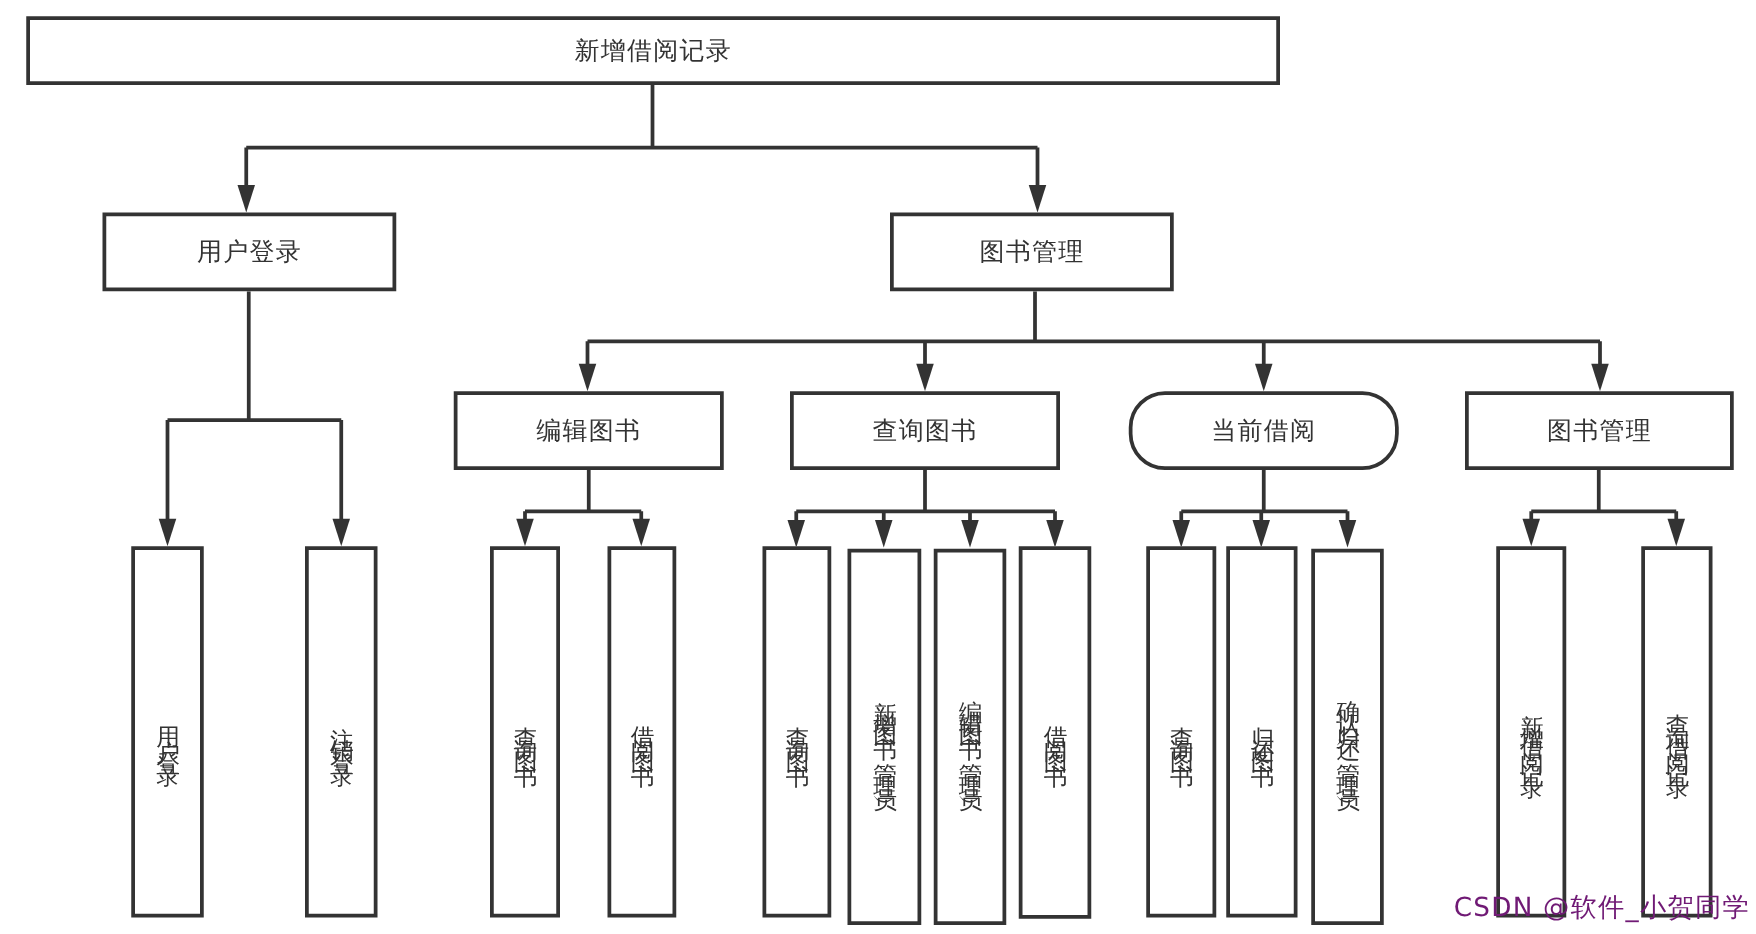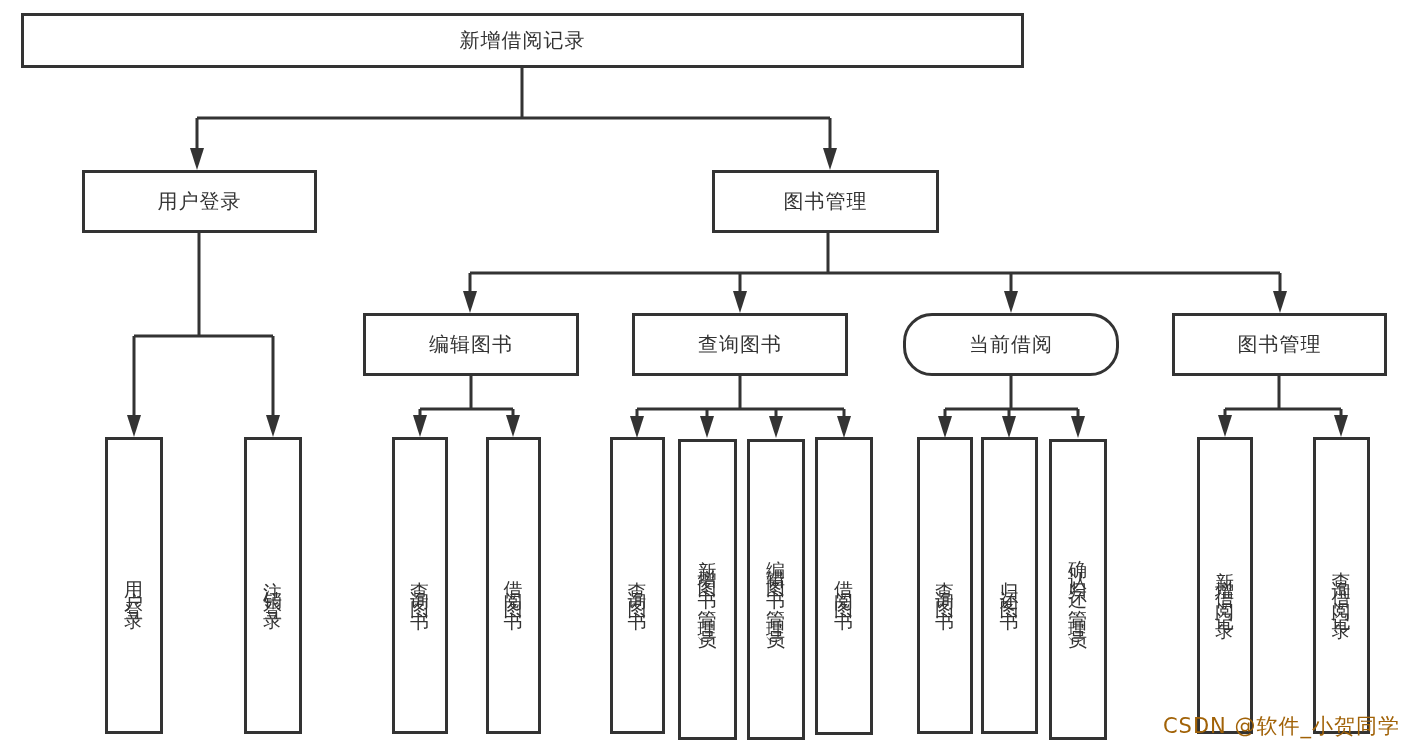--- a/index.html
+++ b/index.html
@@ -18,7 +18,7 @@
     writing-mode:vertical-rl; font-size:19px; letter-spacing:10px; line-height:1;
   }
   .watermark {
-    position:absolute; right:5px; top:712px; font-size:21px; color:#a16207;
+    position:absolute; right:5px; top:712px; font-size:21px; color:#701a75;
     letter-spacing:1px; white-space:nowrap;
   }
 </style>

